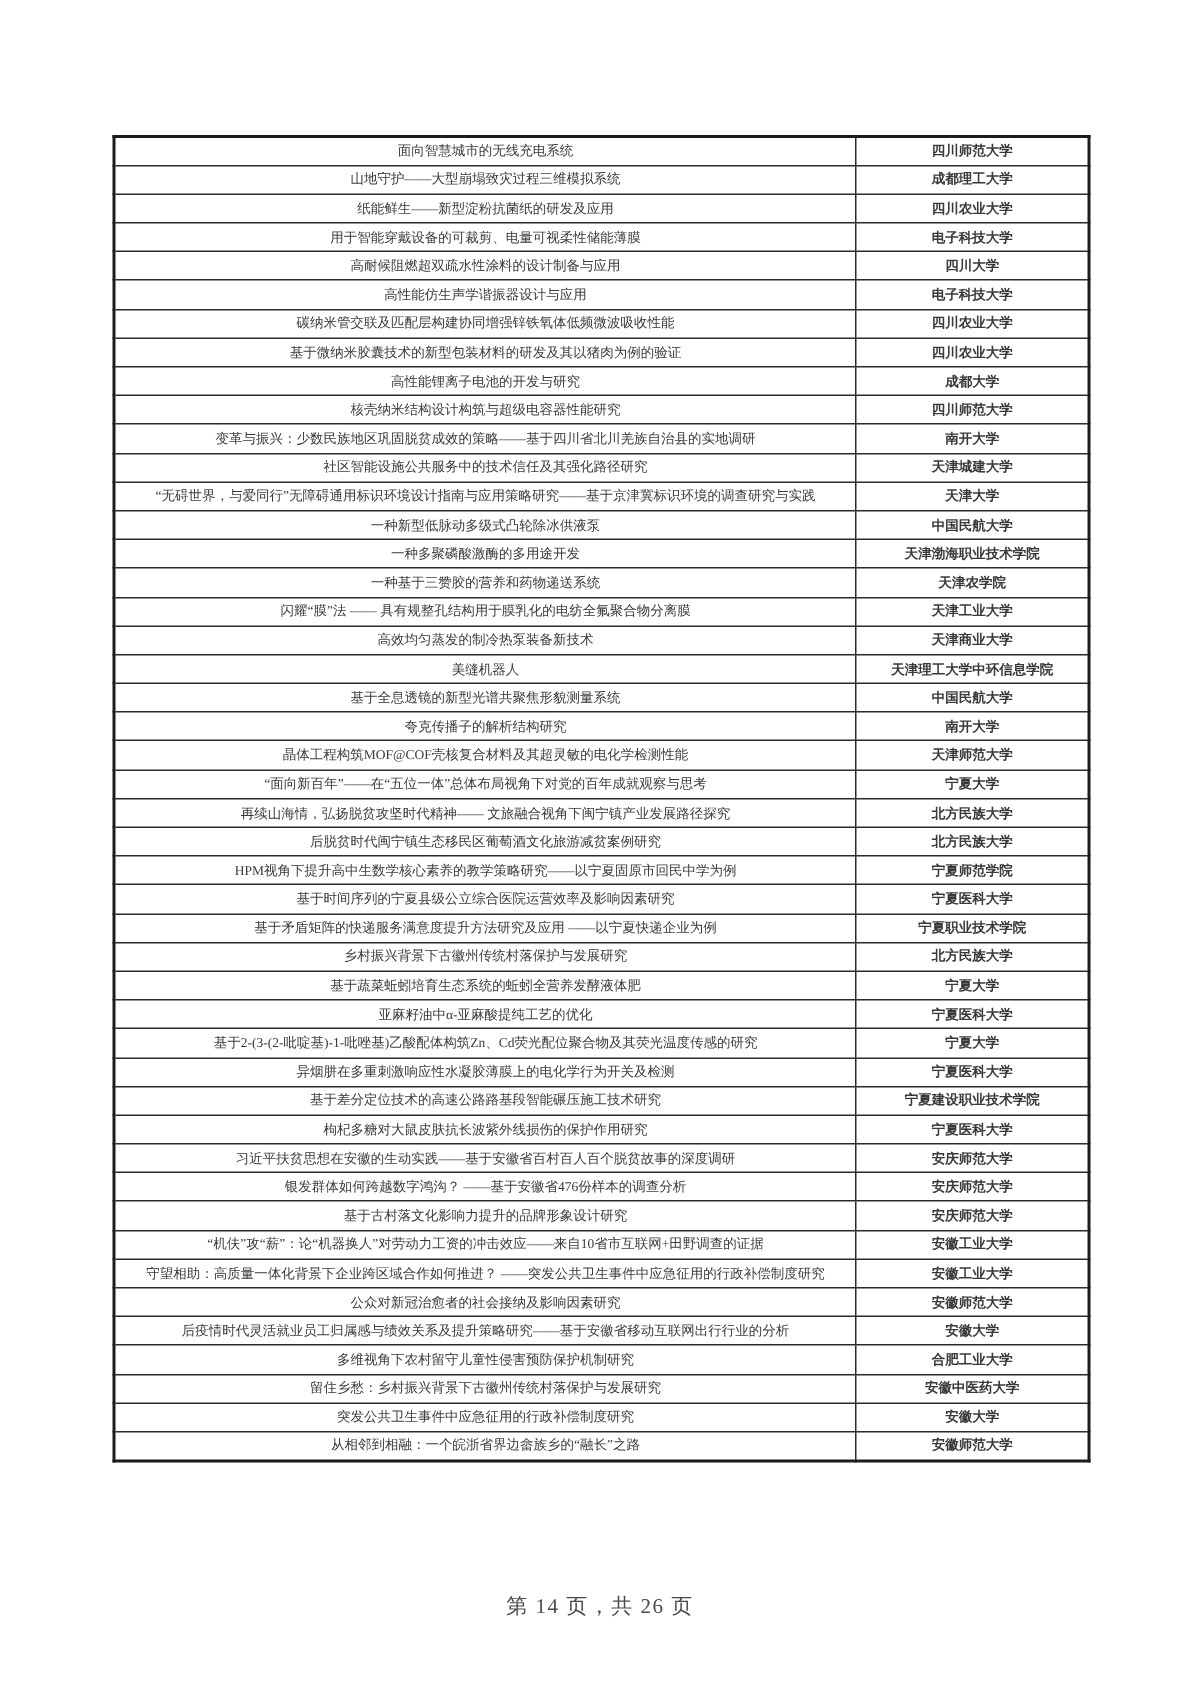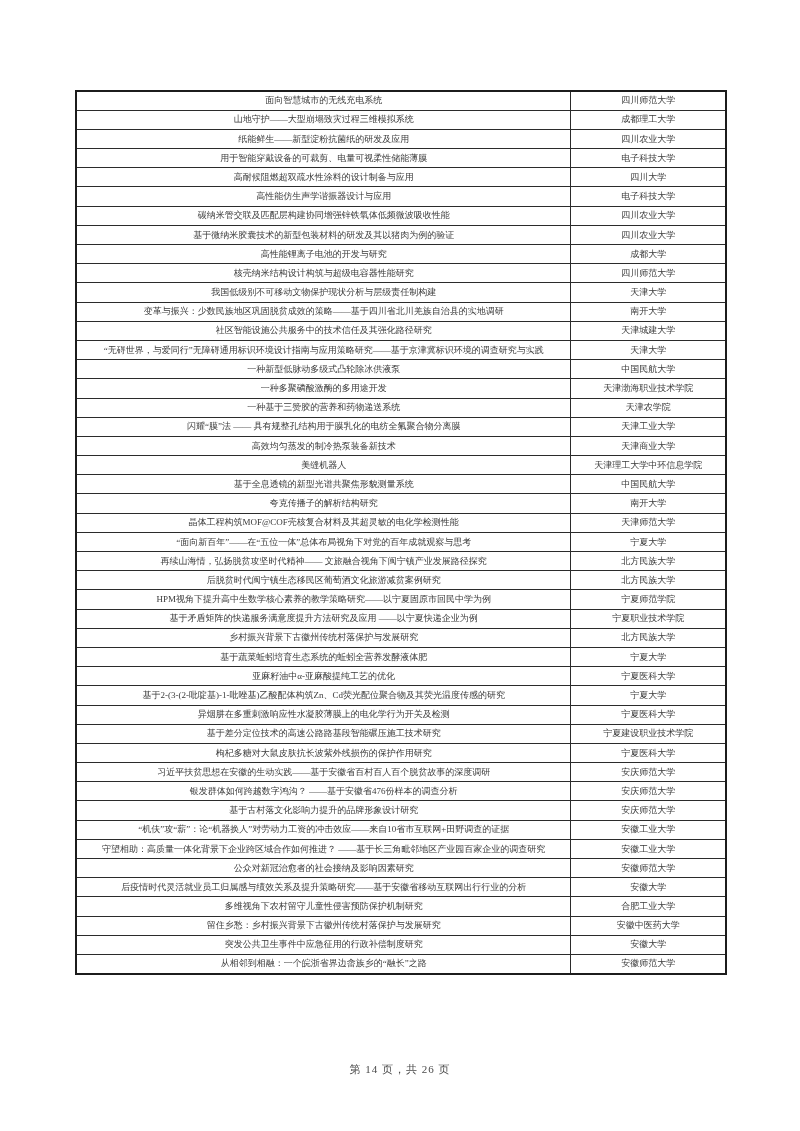--- a/index.html
+++ b/index.html
@@ -35,7 +35,7 @@
   }
   .doc-table { border: 2px solid #1c1c1c; }
   .doc-table td.col-title { width: 485px; }
-  .doc-table td.col-univ  { width: 152px; }
+  .doc-table td.col-univ  { width: 152px; font-weight: bold; }
   .footer {
     position: absolute;
     left: 0; top: 1062px;

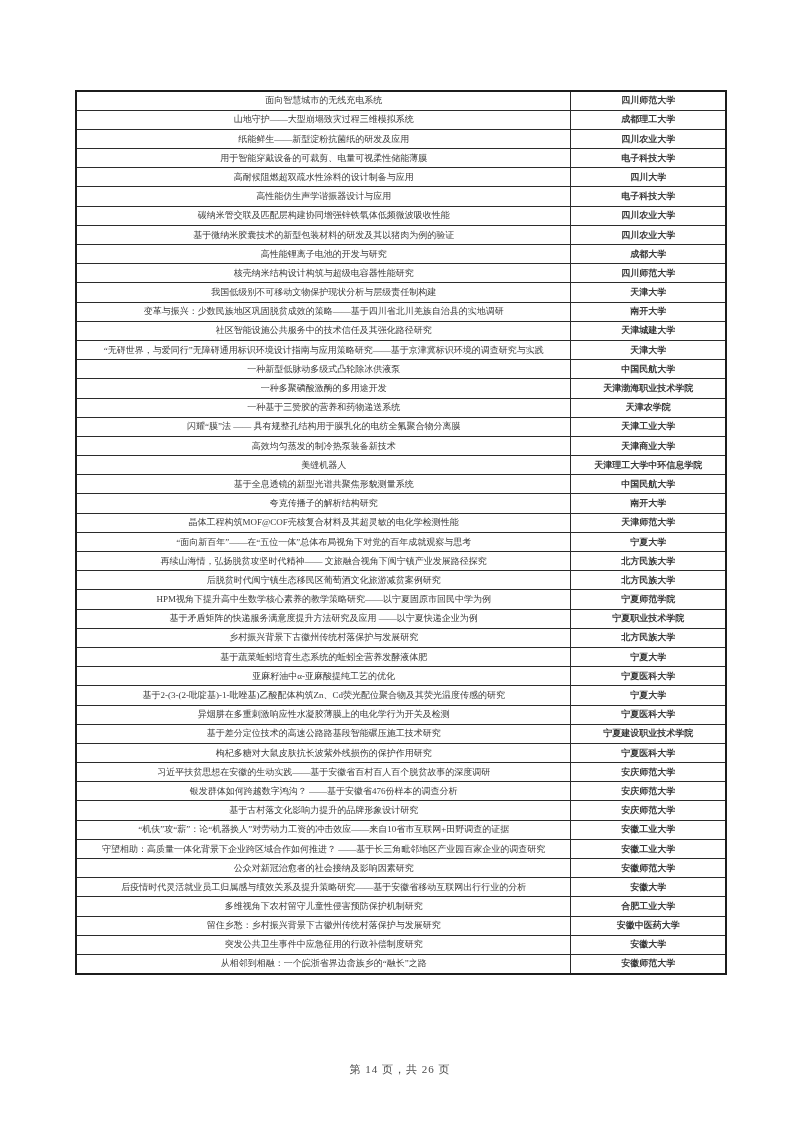--- a/index.html
+++ b/index.html
@@ -95,10 +95,6 @@
         <td class="col-univ">四川师范大学</td>
       </tr>
         <tr>
-        <td class="col-title">我国低级别不可移动文物保护现状分析与层级责任制构建</td>
-        <td class="col-univ">天津大学</td>
-      </tr>
-        <tr>
         <td class="col-title">变革与振兴：少数民族地区巩固脱贫成效的策略——基于四川省北川羌族自治县的实地调研</td>
         <td class="col-univ">南开大学</td>
       </tr>

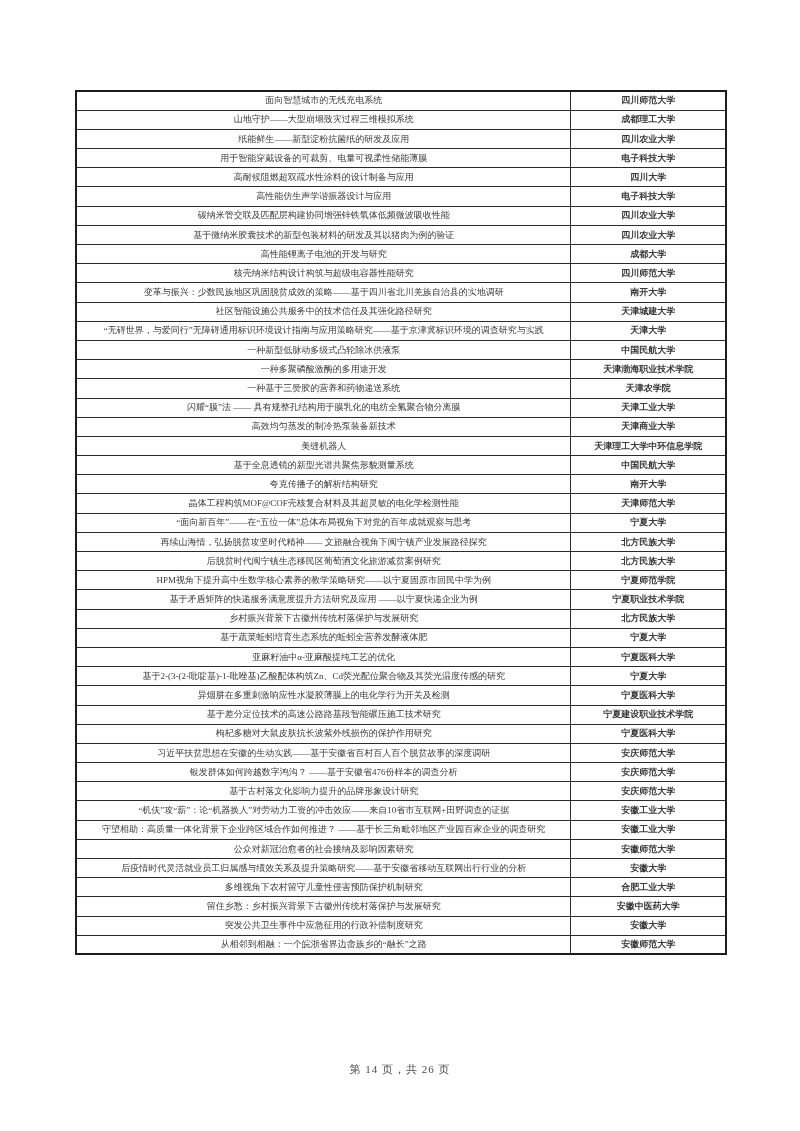--- a/index.html
+++ b/index.html
@@ -159,6 +159,10 @@
         <td class="col-univ">宁夏师范学院</td>
       </tr>
         <tr>
+        <td class="col-title">基于时间序列的宁夏县级公立综合医院运营效率及影响因素研究</td>
+        <td class="col-univ">宁夏医科大学</td>
+      </tr>
+        <tr>
         <td class="col-title">基于矛盾矩阵的快递服务满意度提升方法研究及应用 ——以宁夏快递企业为例</td>
         <td class="col-univ">宁夏职业技术学院</td>
       </tr>

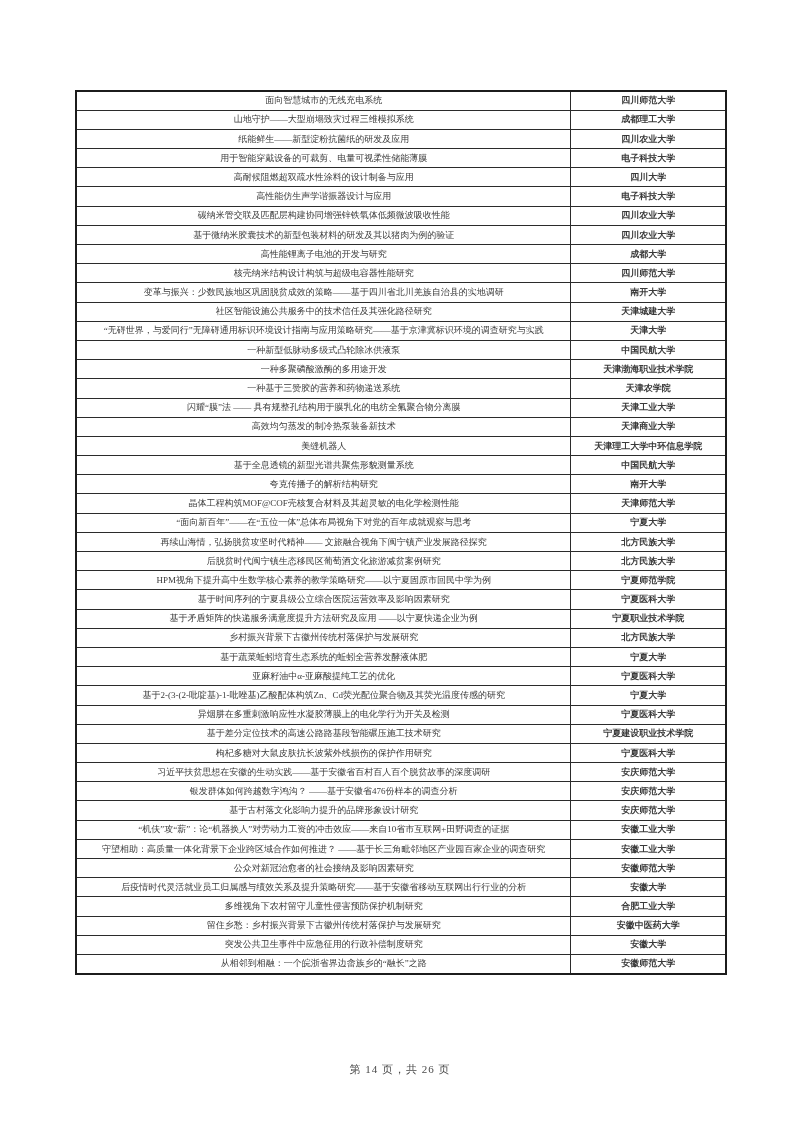--- a/index.html
+++ b/index.html
@@ -211,7 +211,7 @@
         <td class="col-univ">安徽工业大学</td>
       </tr>
         <tr>
-        <td class="col-title">守望相助：高质量一体化背景下企业跨区域合作如何推进？ ——基于长三角毗邻地区产业园百家企业的调查研究</td>
+        <td class="col-title">守望相助：高质量一体化背景下企业跨区域合作如何推进？ ——突发公共卫生事件中应急征用的行政补偿制度研究</td>
         <td class="col-univ">安徽工业大学</td>
       </tr>
         <tr>

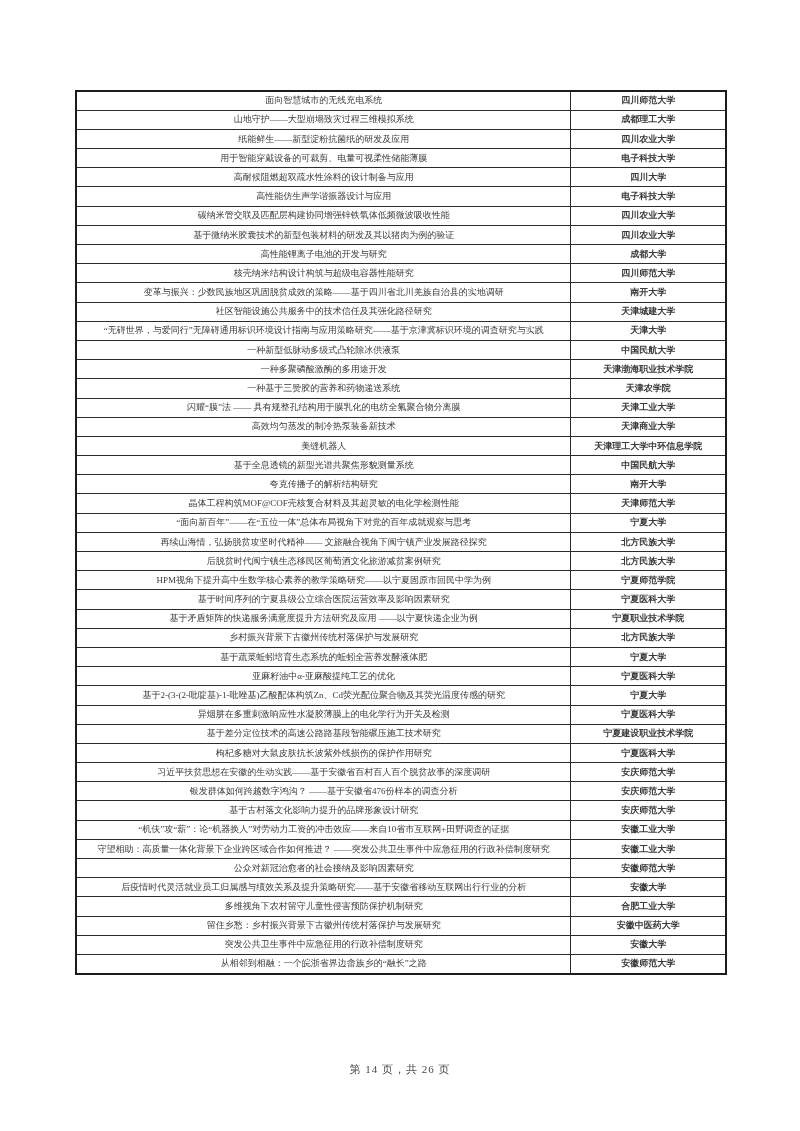--- a/index.html
+++ b/index.html
@@ -41,7 +41,7 @@
     left: 0; top: 1062px;
     width: 100%;
     text-align: center;
-    font-size: 11px;
+    font-size: 14px;
     color: #4a4a4a;
     letter-spacing: 1px;
   }

